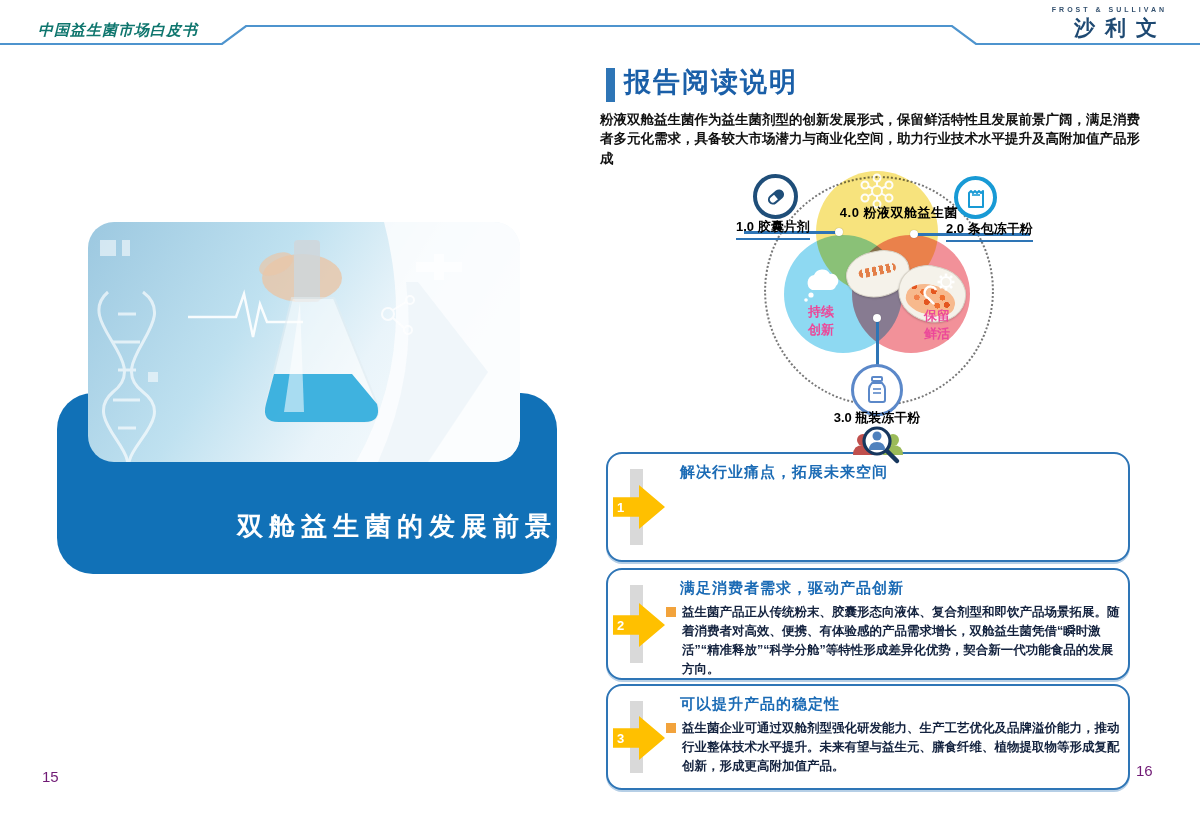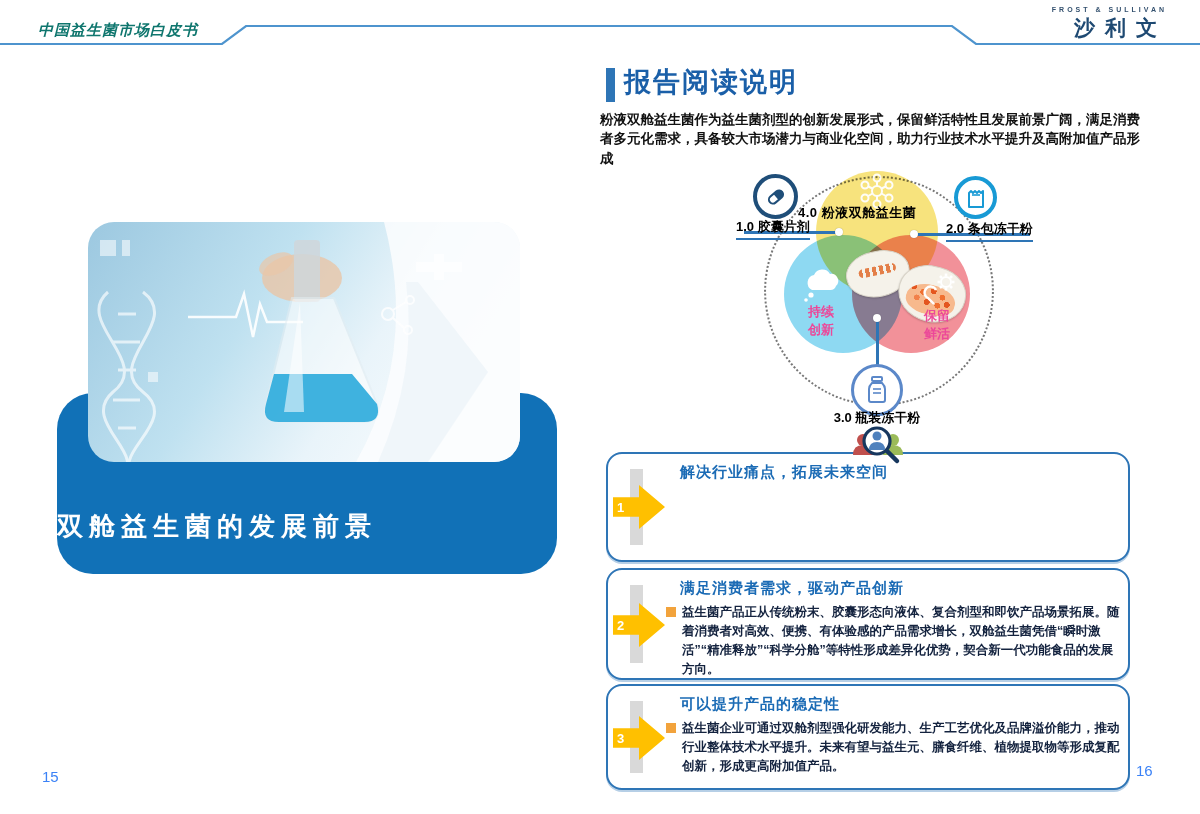--- a/index.html
+++ b/index.html
@@ -61,7 +61,7 @@
   .ring-bottle{left:851px;top:364px;width:52px;height:52px;border:3.5px solid #5B88C9;}
 
   .vlabel{font-size:13px;font-weight:bold;color:#000;z-index:4;}
-  .lbl-40{left:798px;top:204px;width:160px;text-align:left;letter-spacing:0.5px;}
+  .lbl-40{left:798px;top:204px;width:160px;text-align:right;letter-spacing:0.5px;}
   .lbl-10{left:736px;top:218px;border-bottom:2.5px solid #2E75B6;padding-bottom:2px;}
   .lbl-20{left:946px;top:220px;border-bottom:2.5px solid #2E75B6;padding-bottom:2px;}
   .lbl-30{left:817px;top:409px;width:120px;text-align:center;}

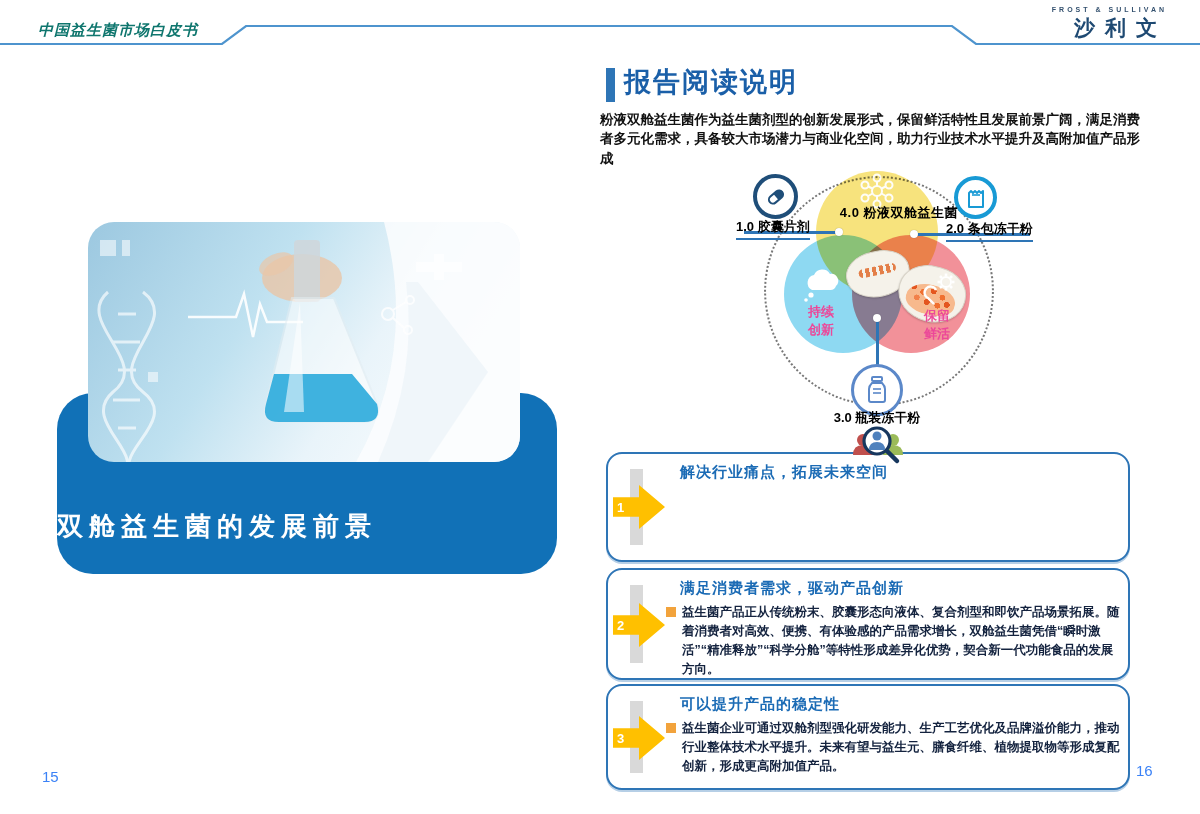--- a/index.html
+++ b/index.html
@@ -17,7 +17,7 @@
 
   
   .banner{left:57px;top:393px;width:500px;height:181px;background:#1171B7;border-radius:36px;}
-  .banner-text{position:absolute;left:0;right:0;bottom:30px;text-align:left;color:#fff;
+  .banner-text{position:absolute;left:0;right:0;bottom:30px;text-align:right;color:#fff;
                font-size:26px;font-weight:bold;letter-spacing:6px;}
   .photo{left:88px;top:222px;width:432px;height:240px;border-radius:26px;overflow:hidden;z-index:2;}
   .pagenum{font-size:15px;color:#3b82f6;}

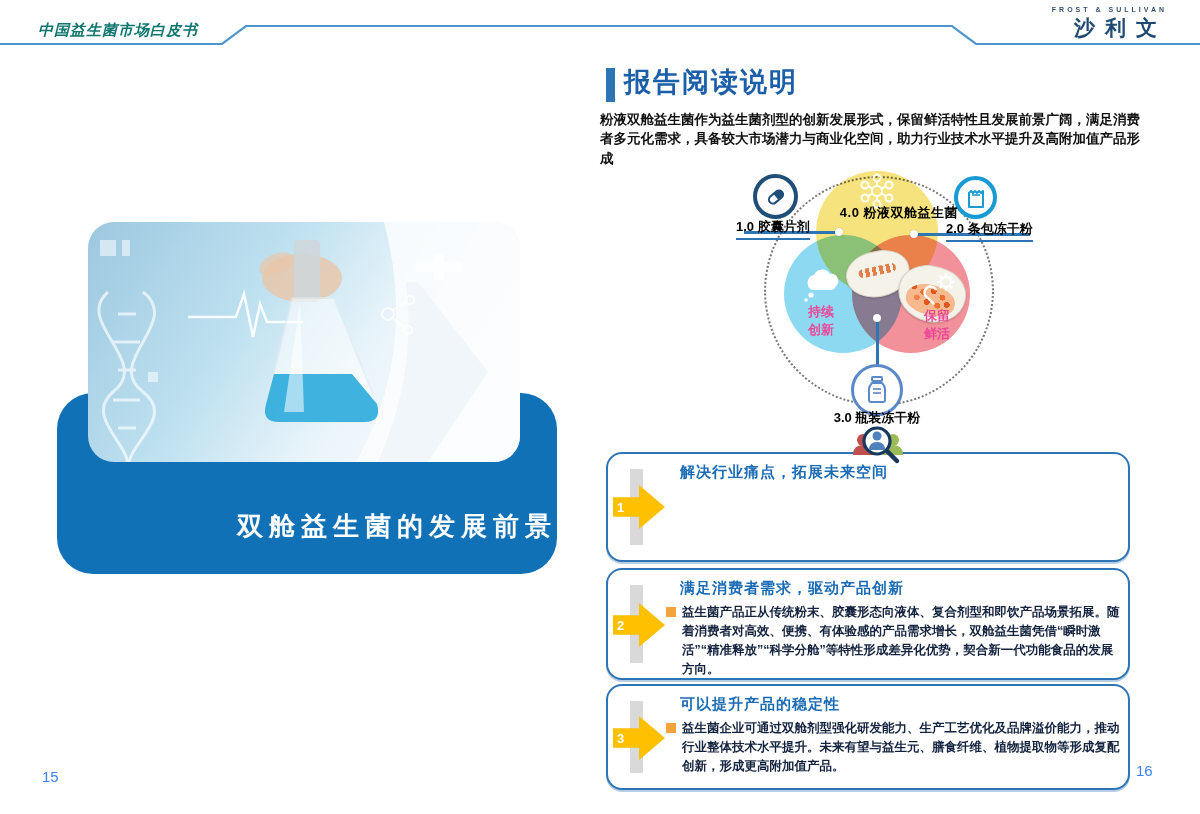--- a/index.html
+++ b/index.html
@@ -20,7 +20,7 @@
   .banner-text{position:absolute;left:0;right:0;bottom:30px;text-align:right;color:#fff;
                font-size:26px;font-weight:bold;letter-spacing:6px;}
   .photo{left:88px;top:222px;width:432px;height:240px;border-radius:26px;overflow:hidden;z-index:2;}
-  .pagenum{font-size:15px;color:#3b82f6;}
+  .pagenum{font-size:15px;color:#701a75;}
   .pn-left{left:42px;top:768px;}
   .pn-right{left:1136px;top:762px;}
 

